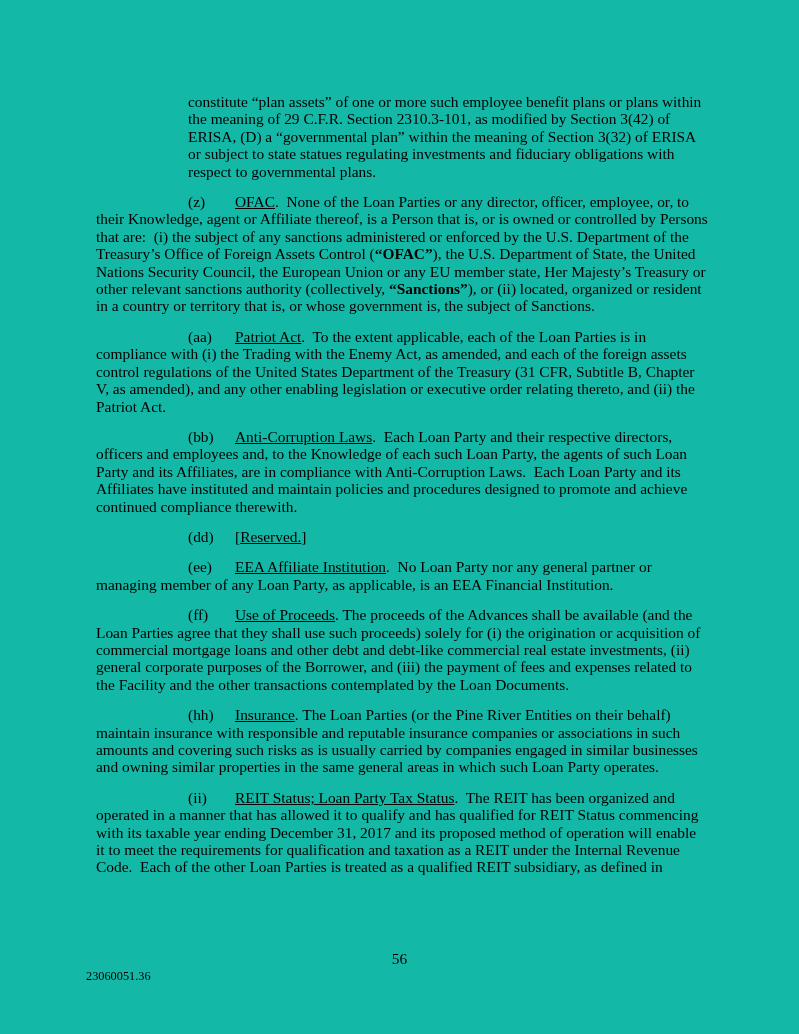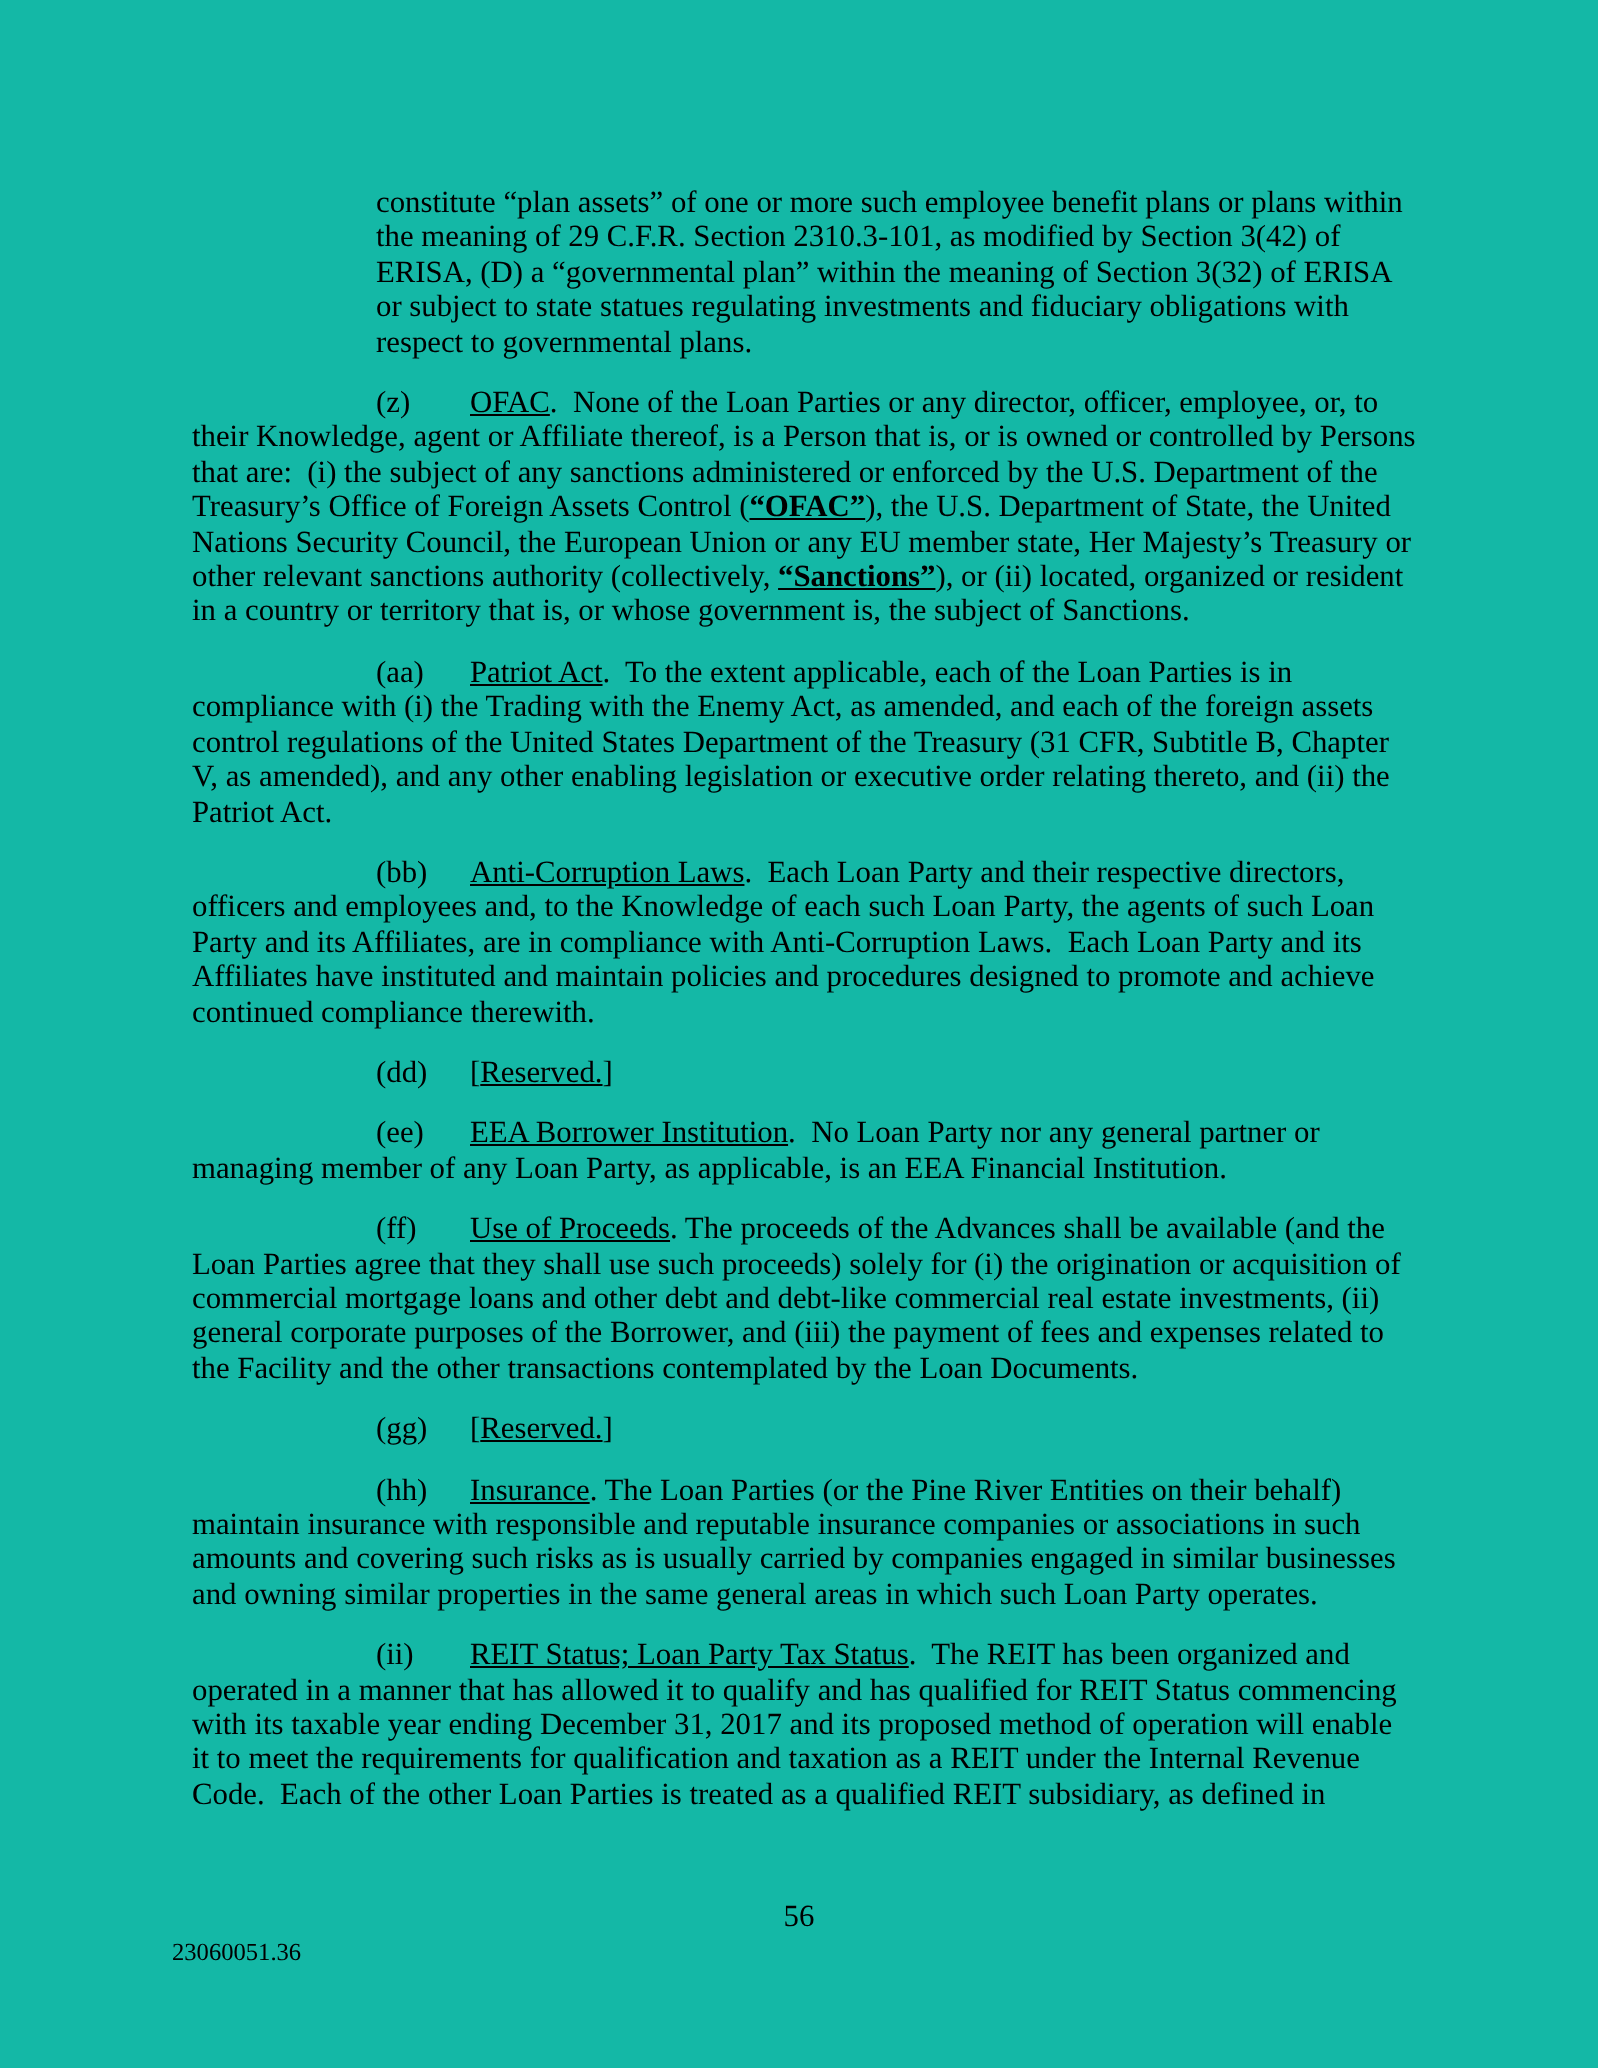--- a/index.html
+++ b/index.html
@@ -36,7 +36,7 @@
     text-indent: 0;
   }
   .u { text-decoration: underline; text-align: right; }
-  b { font-weight: bold; text-decoration: underline; }
+  b { font-weight: bold; }
   .page-number {
     position: absolute;
     top: 950px;

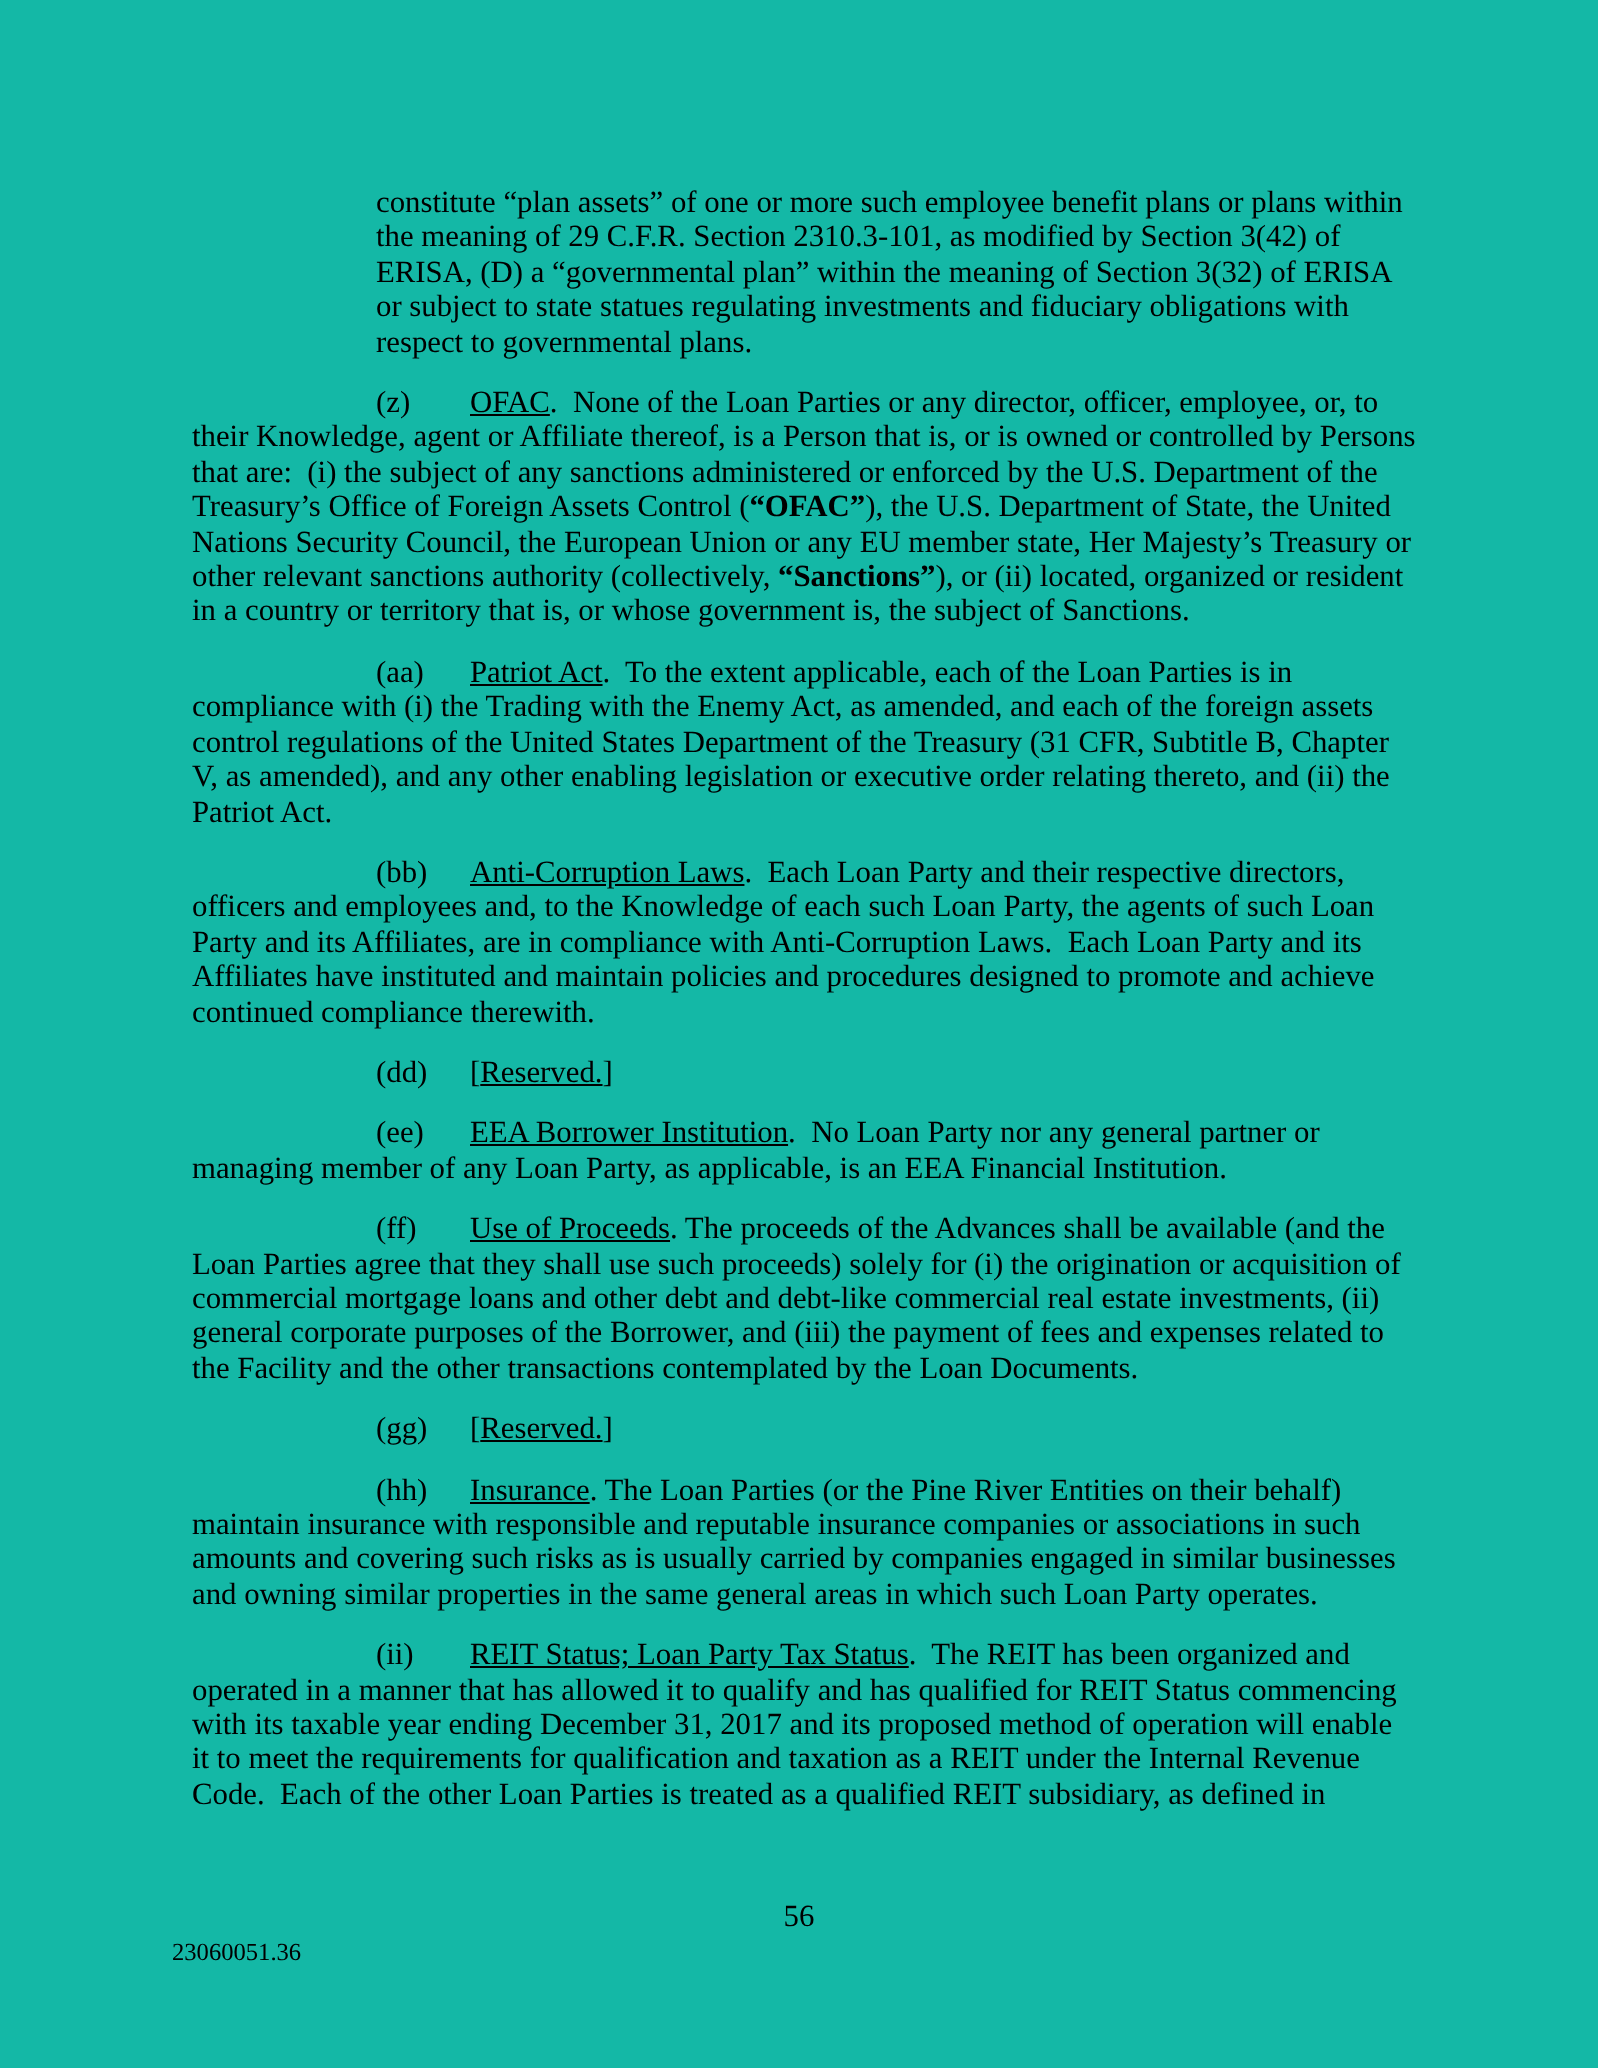--- a/index.html
+++ b/index.html
@@ -70,7 +70,7 @@
 
     <p class="para"><span class="label">(dd)</span><span>[</span><span class="u">Reserved.</span><span>]</span></p>
 
-    <p class="para"><span class="label">(ee)</span><span class="u">EEA Borrower Institution</span><span>.  No Loan Party nor any general partner or managing member of any Loan Party, as applicable, is an EEA Financial Institution.</span></p>
+    <p class="para"><span class="label">(ee)</span><span class="u">EEA Affiliate Institution</span><span>.  No Loan Party nor any general partner or managing member of any Loan Party, as applicable, is an EEA Financial Institution.</span></p>
 
     <p class="para"><span class="label">(ff)</span><span class="u">Use of Proceeds</span><span>. The proceeds of the Advances shall be available (and the Loan Parties agree that they shall use such proceeds) solely for (i) the origination or acquisition of commercial mortgage loans and other debt and debt-like commercial real estate investments, (ii) general corporate purposes of the Borrower, and (iii) the payment of fees and expenses related to the Facility and the other transactions contemplated by the Loan Documents.</span></p>
 

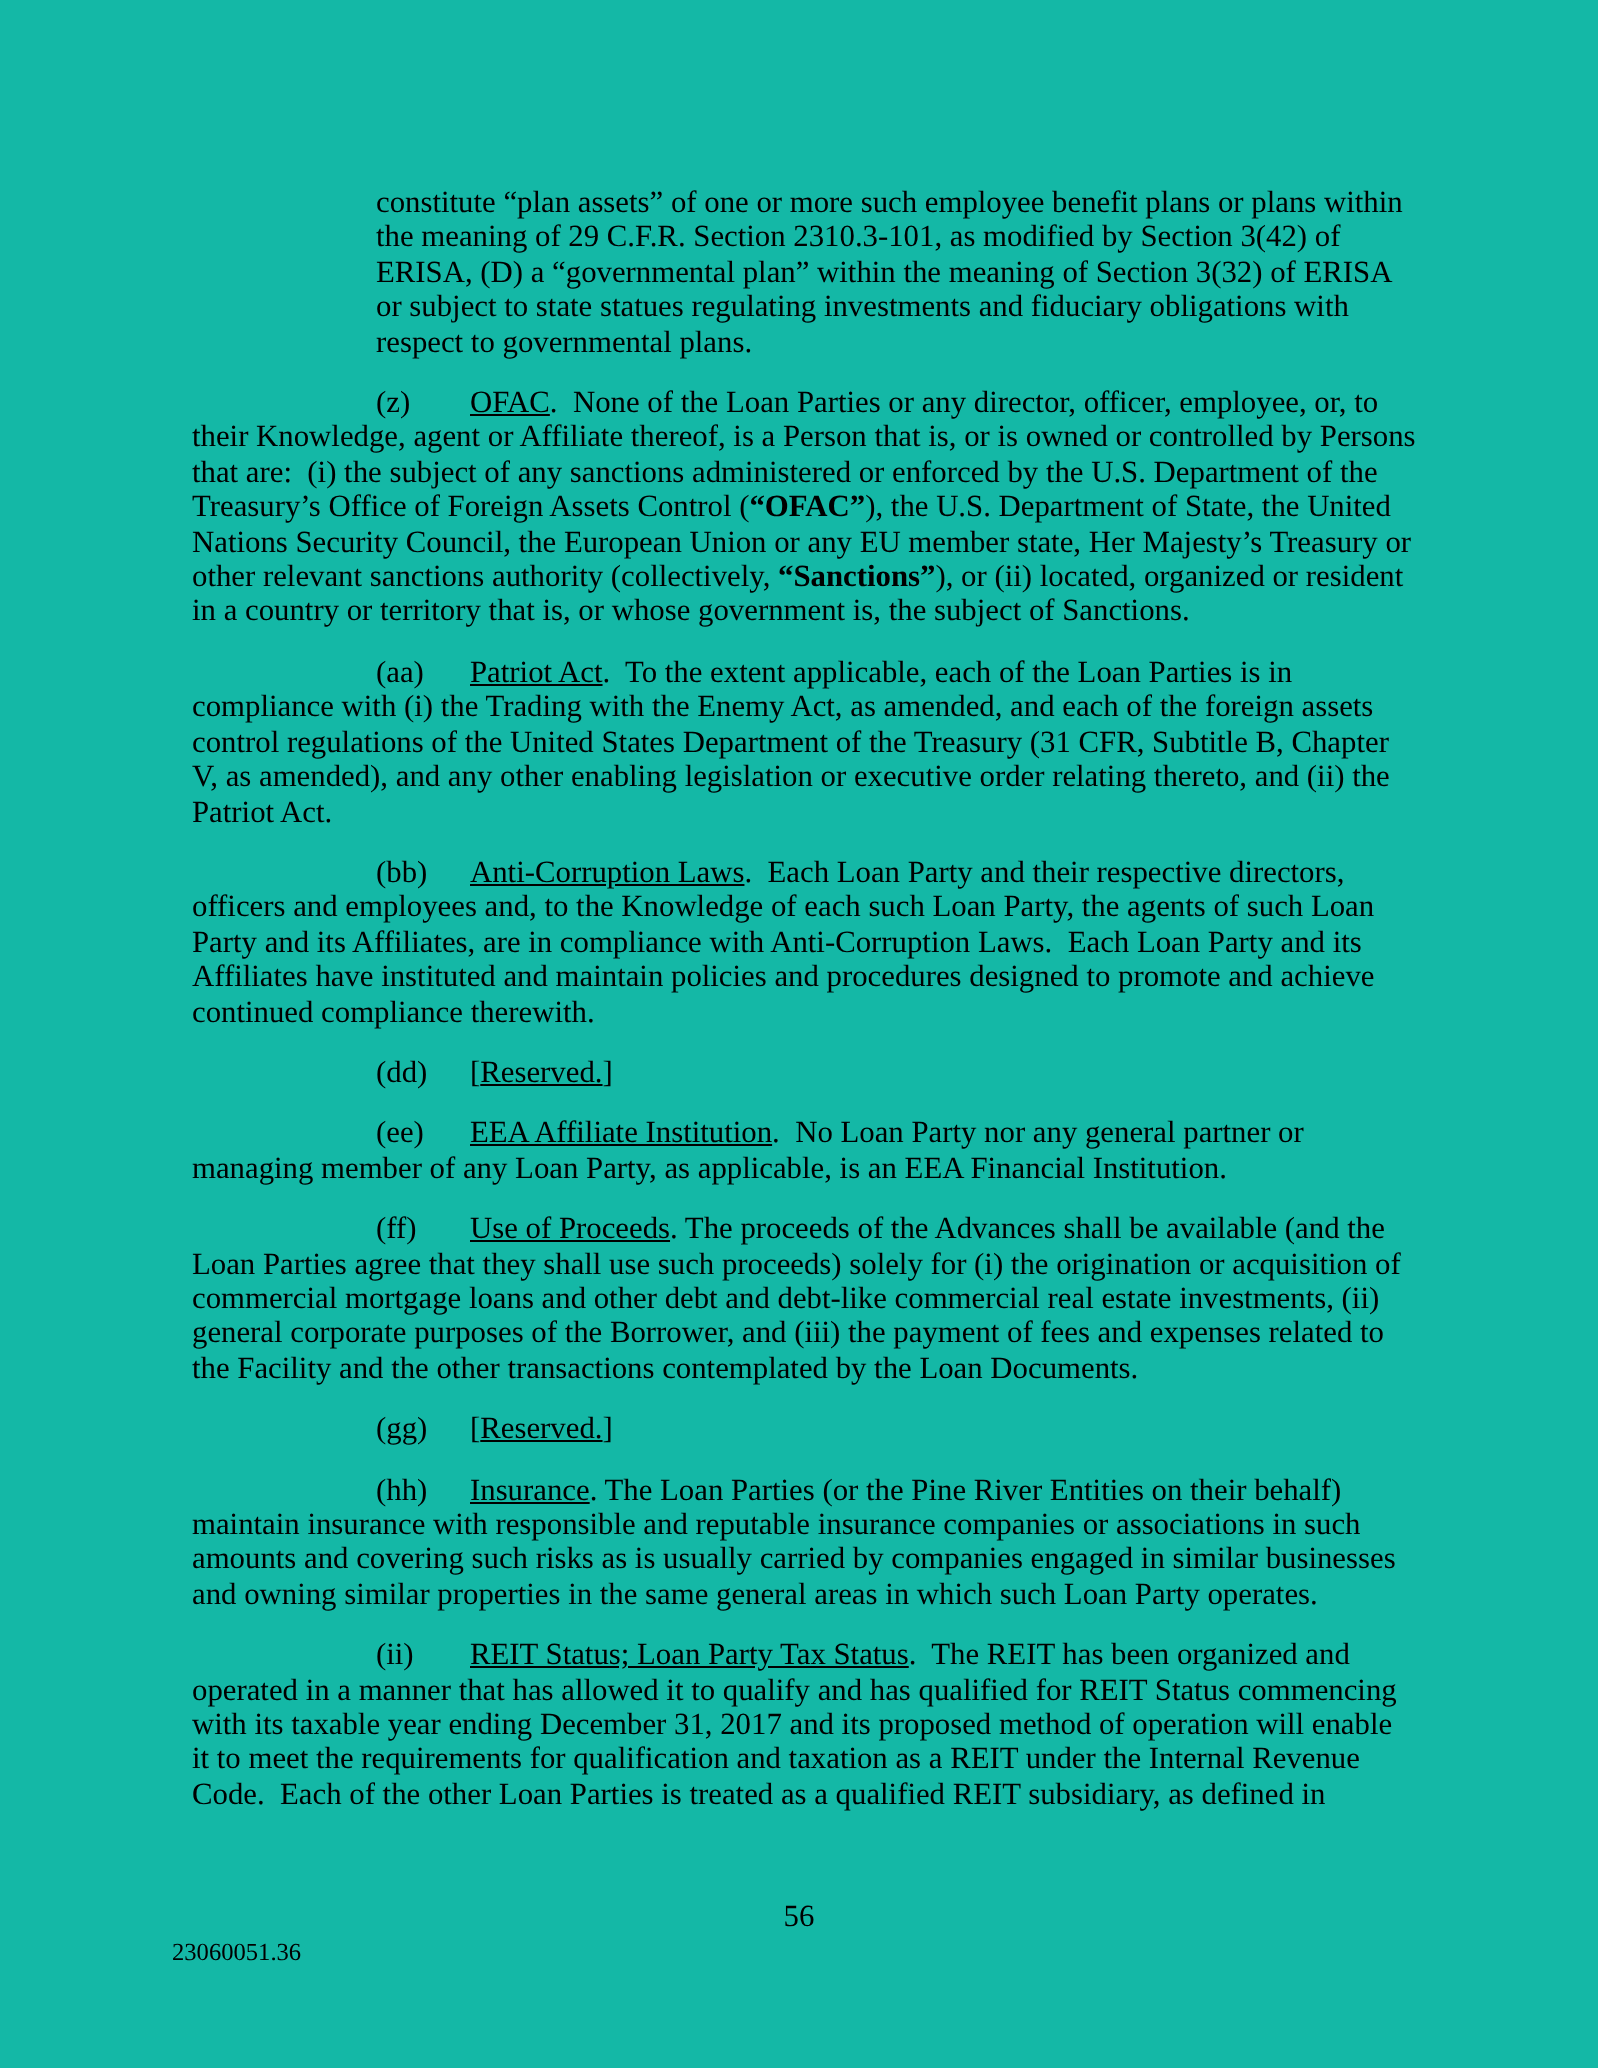--- a/index.html
+++ b/index.html
@@ -74,7 +74,6 @@
 
     <p class="para"><span class="label">(ff)</span><span class="u">Use of Proceeds</span><span>. The proceeds of the Advances shall be available (and the Loan Parties agree that they shall use such proceeds) solely for (i) the origination or acquisition of commercial mortgage loans and other debt and debt-like commercial real estate investments, (ii) general corporate purposes of the Borrower, and (iii) the payment of fees and expenses related to the Facility and the other transactions contemplated by the Loan Documents.</span></p>
 
-    <p class="para"><span class="label">(gg)</span><span>[</span><span class="u">Reserved.</span><span>]</span></p>
 
     <p class="para"><span class="label">(hh)</span><span class="u">Insurance</span><span>. The Loan Parties (or the Pine River Entities on their behalf) maintain insurance with responsible and reputable insurance companies or associations in such amounts and covering such risks as is usually carried by companies engaged in similar businesses and owning similar properties in the same general areas in which such Loan Party operates.</span></p>
 

